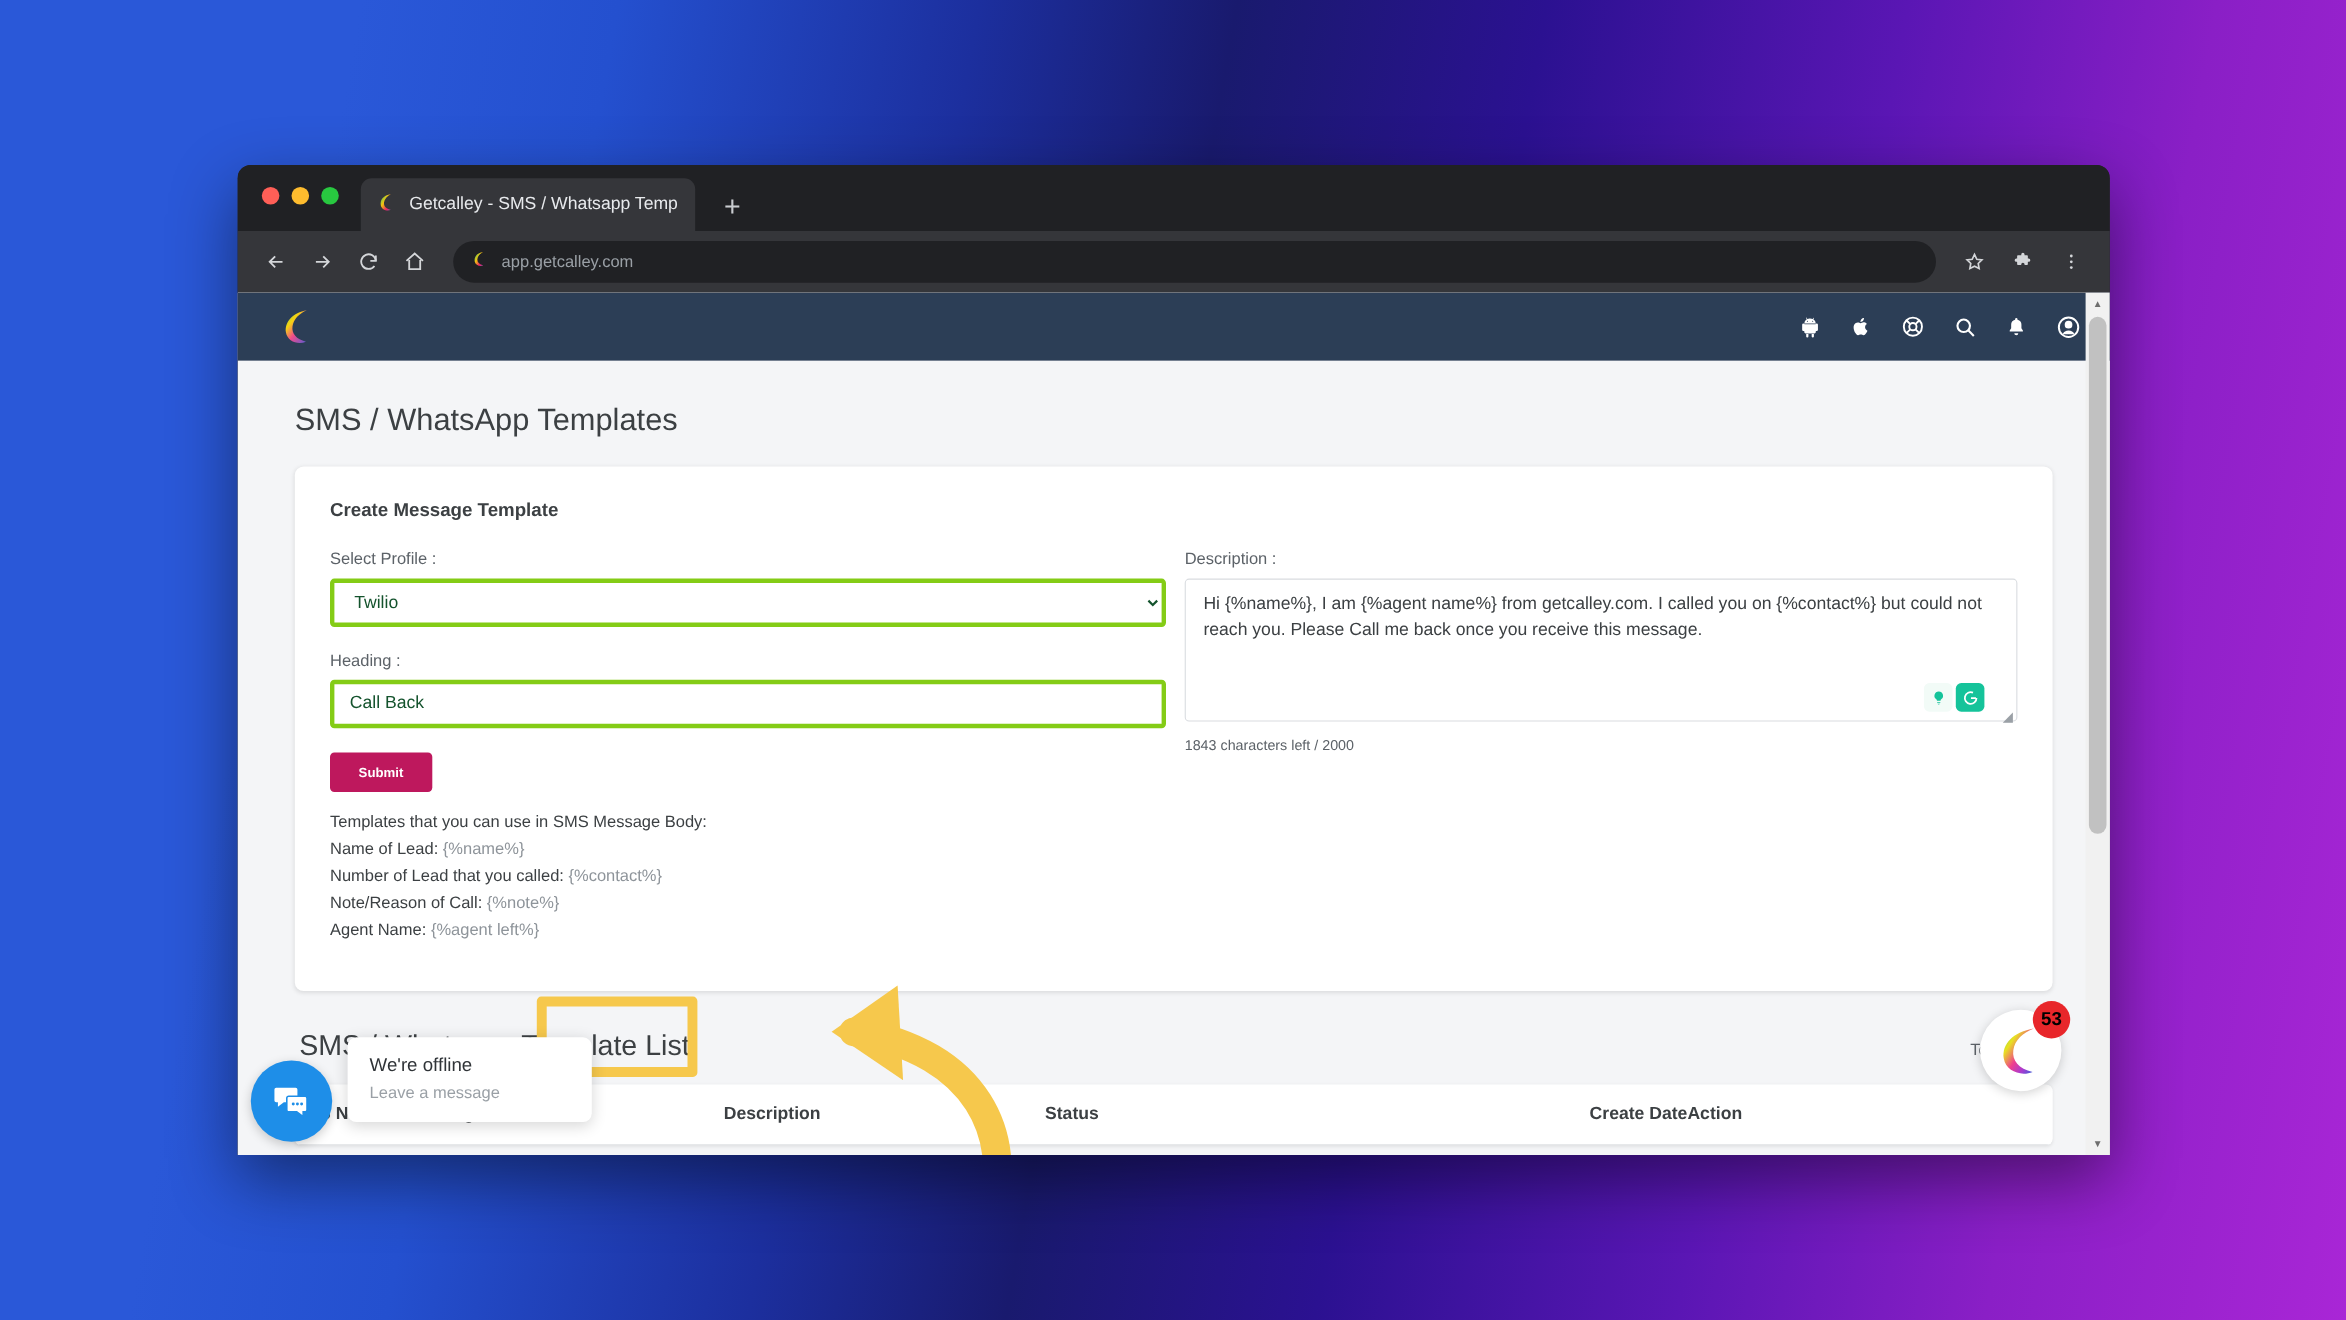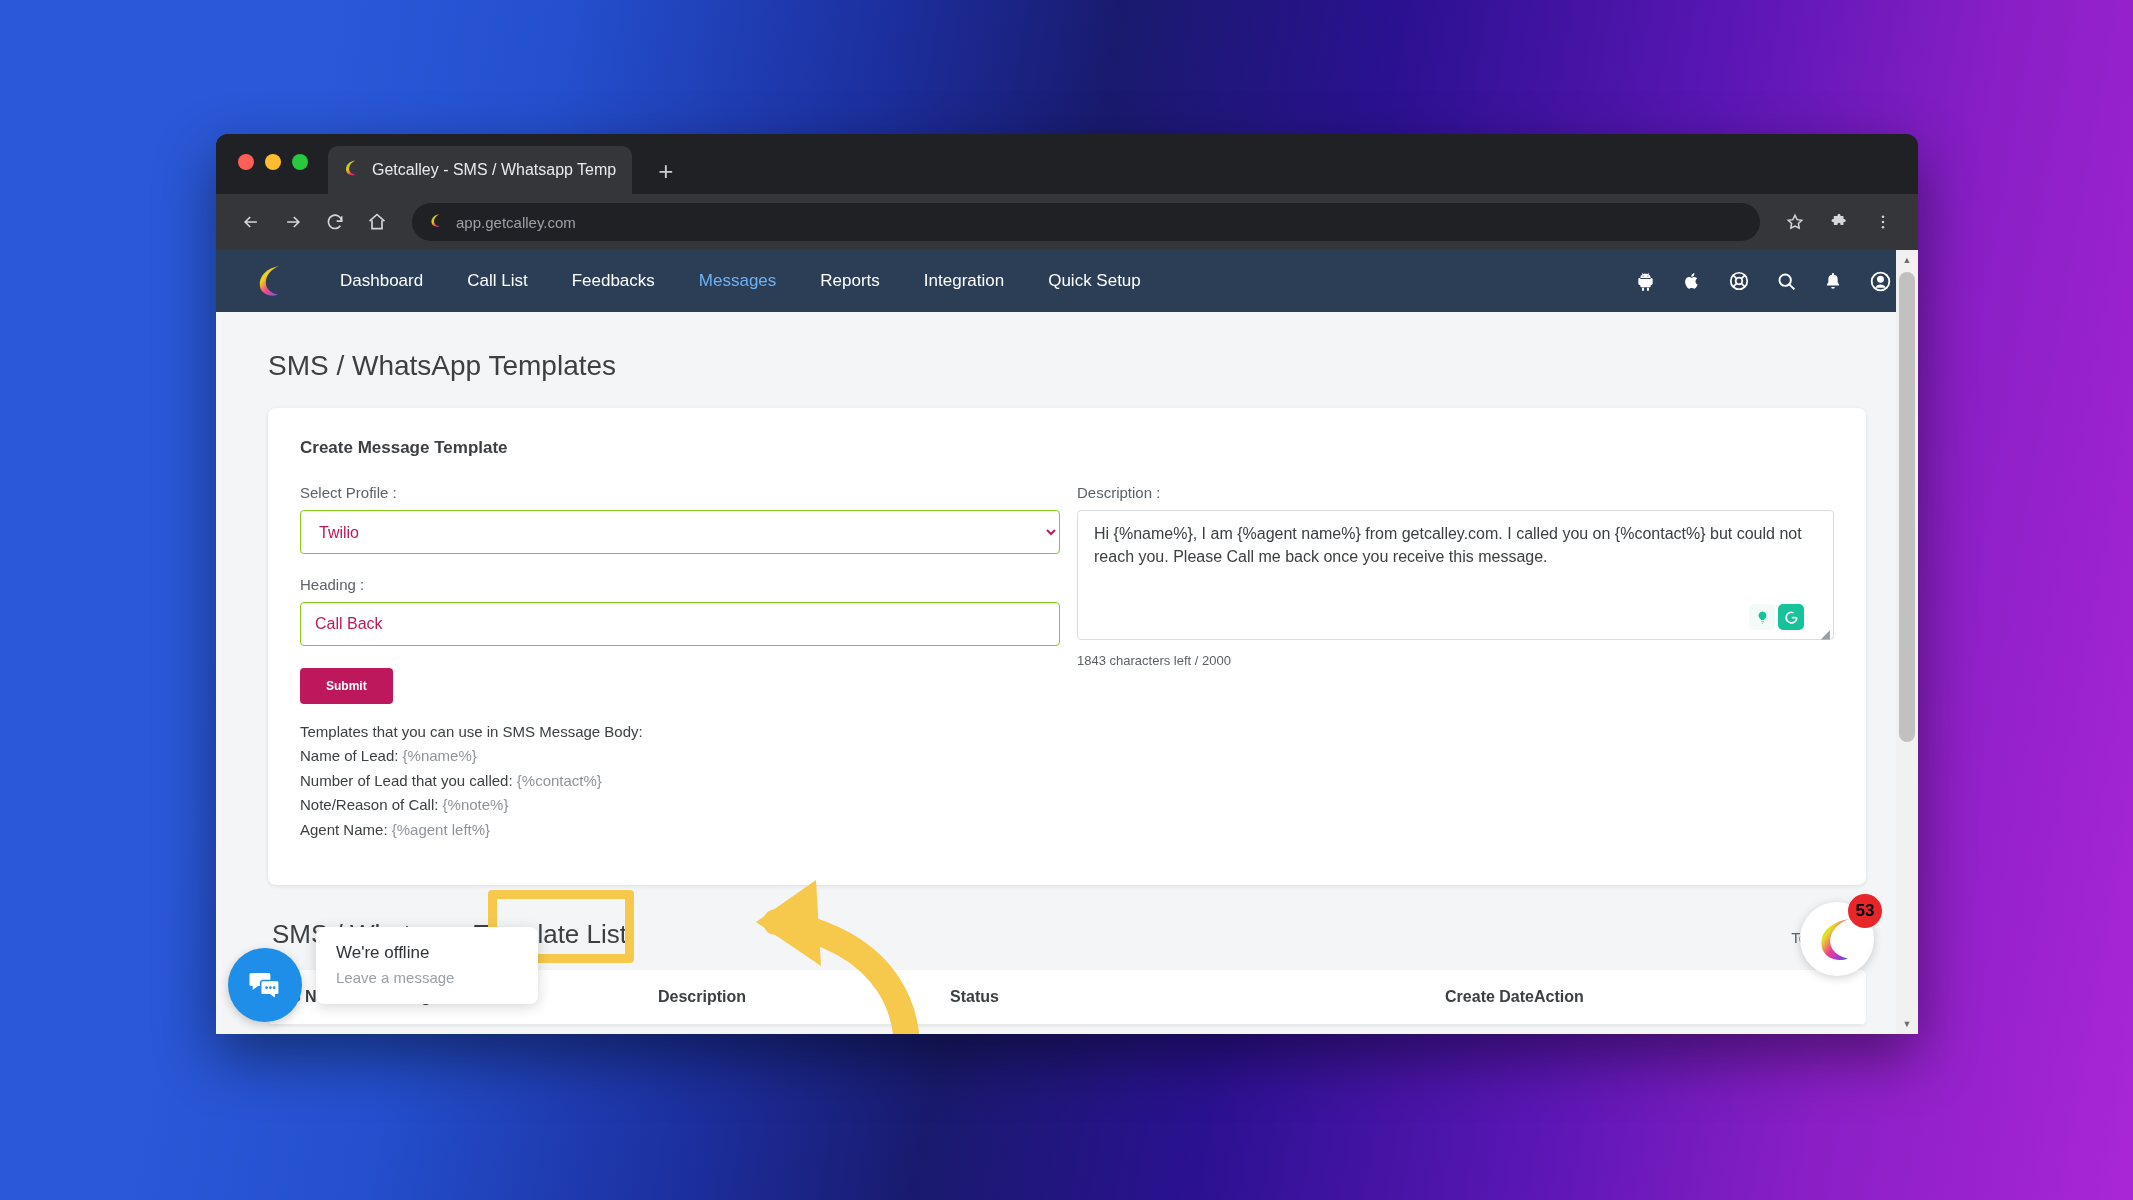--- a/index.html
+++ b/index.html
@@ -19,7 +19,7 @@
   
   .browser {
     position: absolute;
-    left: 216px; top: 134px;
+    left: 216px; top: 150px;
     width: 1702px; height: 900px;
     background: #292a2d;
     border-radius: 12px 12px 0 0;

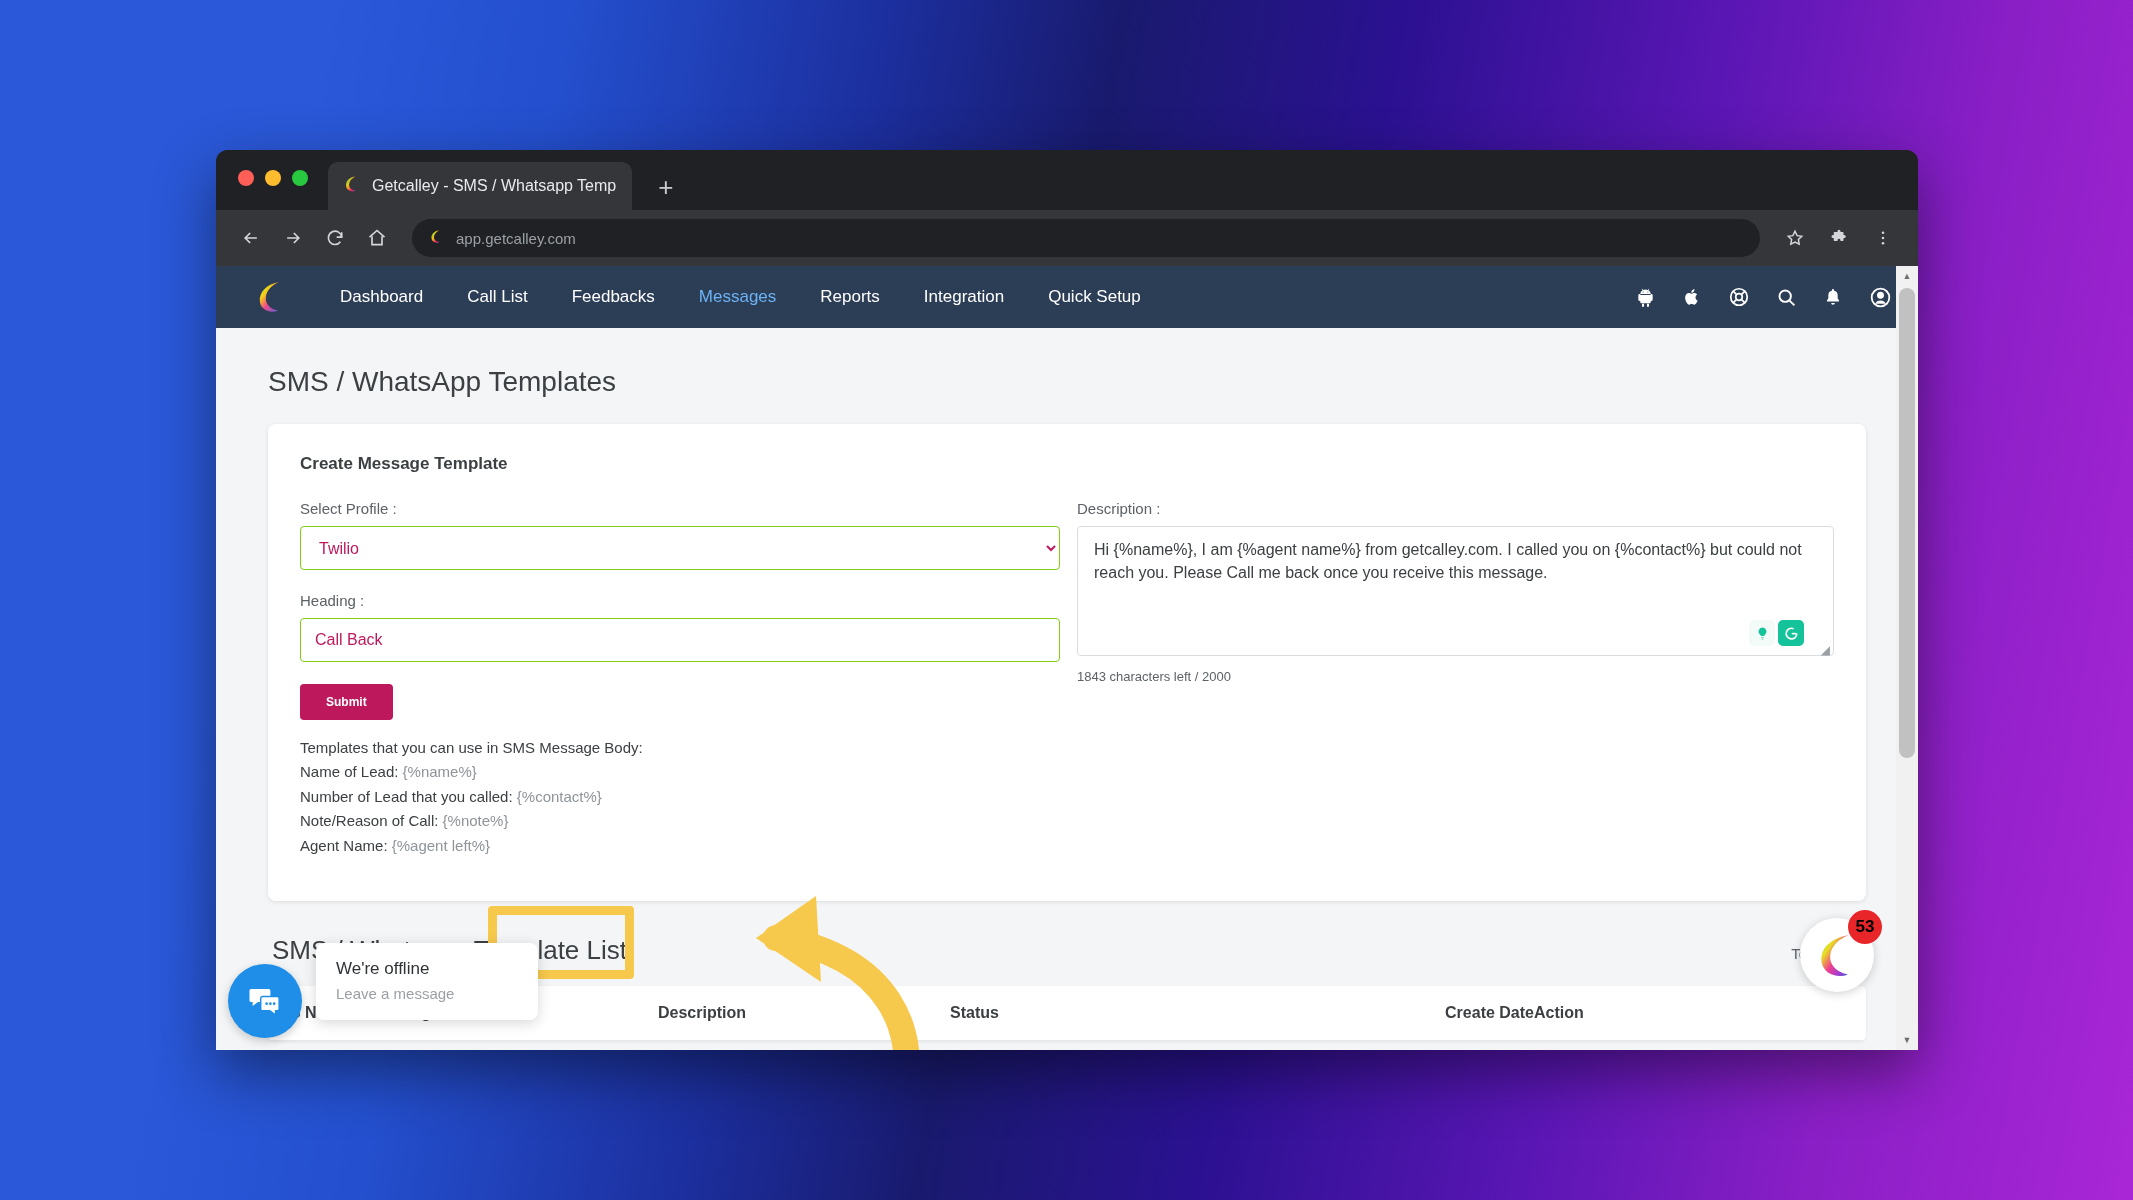--- a/index.html
+++ b/index.html
@@ -499,15 +499,6 @@
         </svg>
       </span>
 
-      <div class="navlinks">
-        <span class="navlink">Dashboard</span>
-        <span class="navlink">Call List</span>
-        <span class="navlink">Feedbacks</span>
-        <span class="navlink active">Messages</span>
-        <span class="navlink">Reports</span>
-        <span class="navlink">Integration</span>
-        <span class="navlink">Quick Setup</span>
-      </div>
 
       <div class="navicons">
         <span class="navicon">

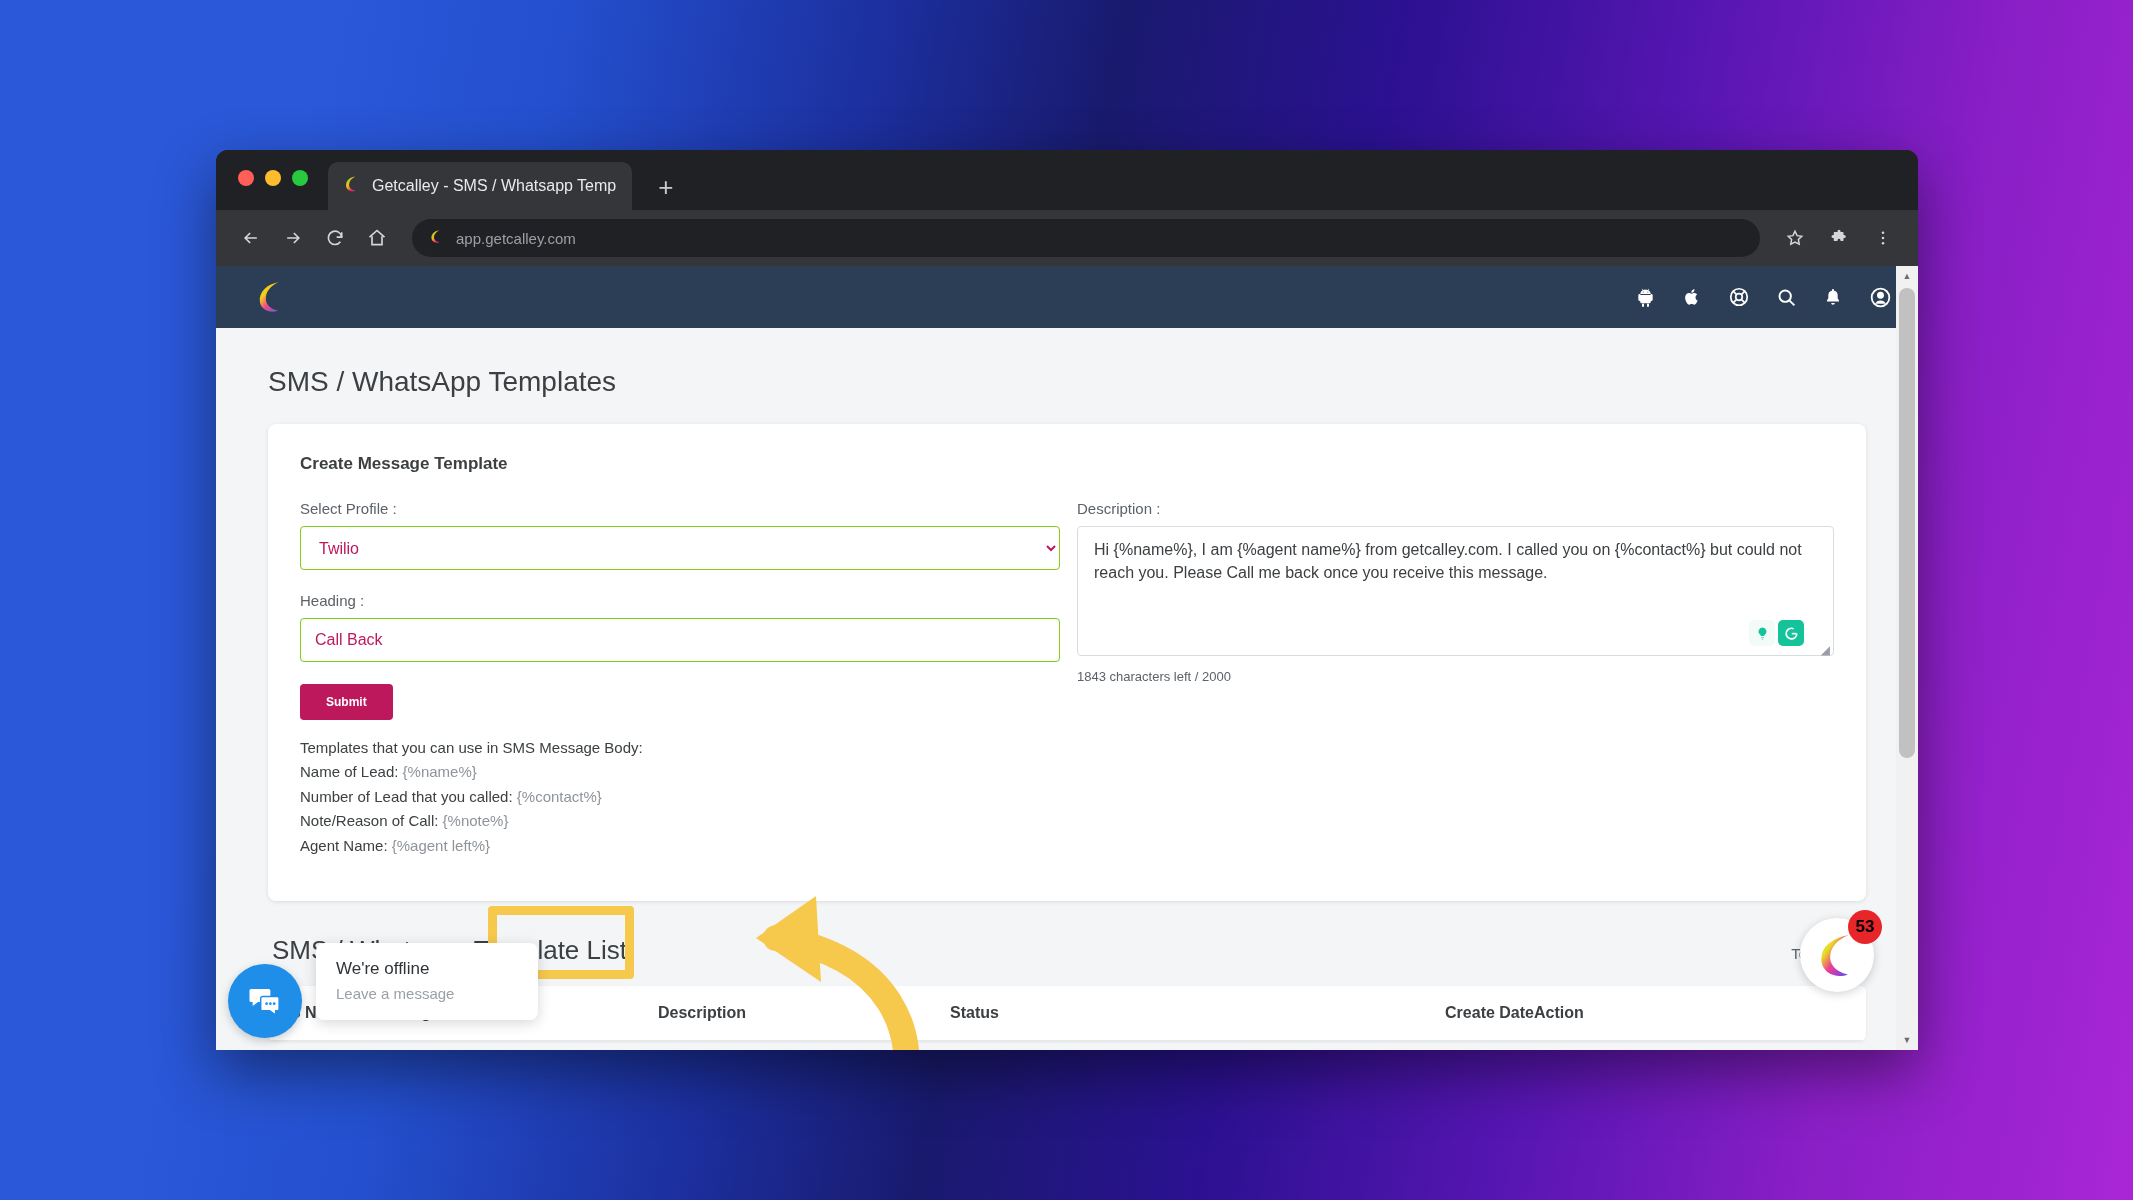--- a/index.html
+++ b/index.html
@@ -185,11 +185,11 @@
   .fselect, .finput {
     width: 100%;
     height: 44px;
-    border: 1px solid #84cc16;
+    border: 4px solid #84cc16;
     border-radius: 4px;
     background: #fff;
     font-size: 16px;
-    color: #be185d;
+    color: #14532d;
     padding: 0 14px;
     font-family: "Liberation Sans", sans-serif;
     position: relative;

